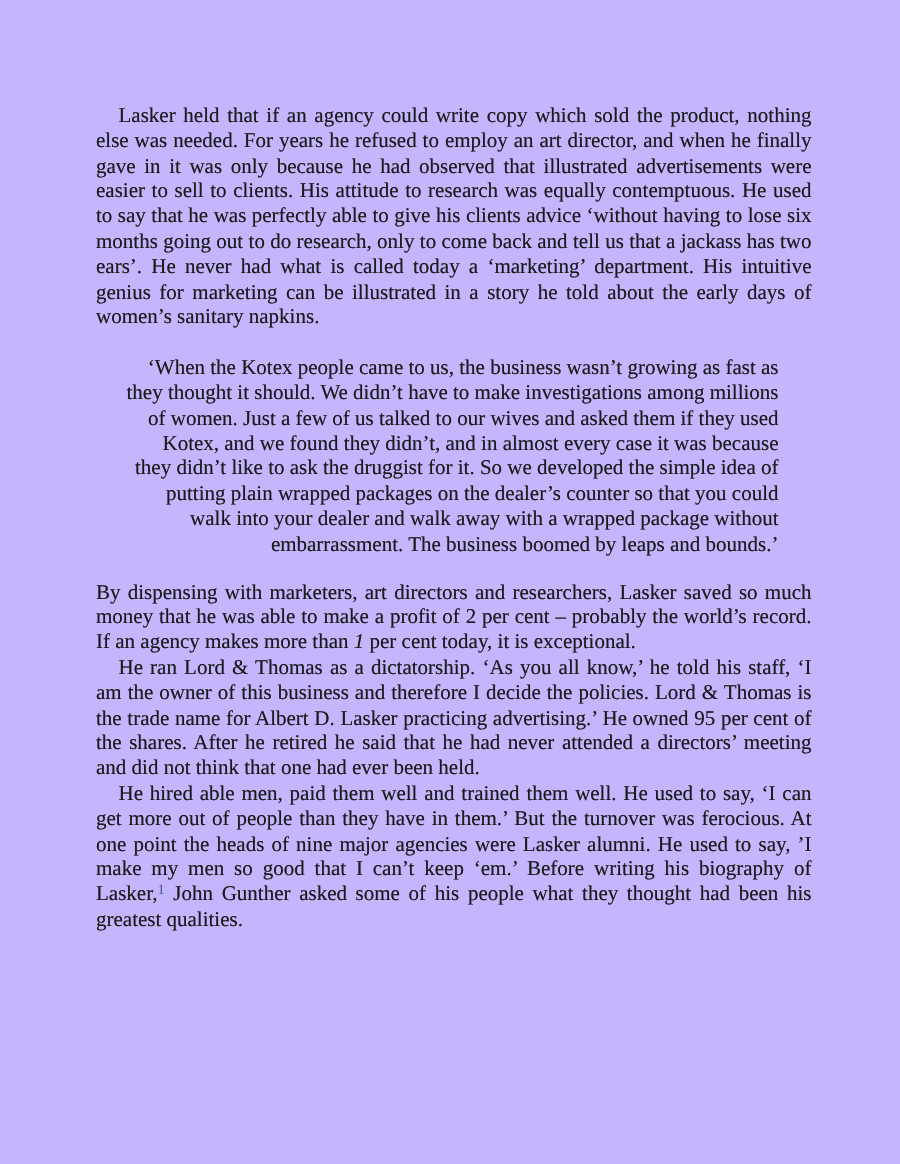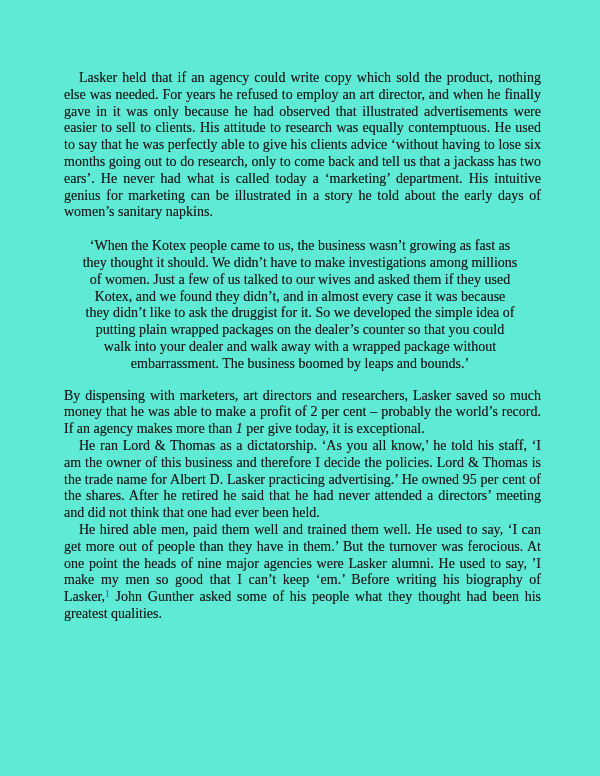--- a/index.html
+++ b/index.html
@@ -53,7 +53,7 @@
 </head>
 <body>
 
-<div class="page" style="background: #5eead4;">
+<div class="page" style="background: #c4b5fd;">
   <main class="text-block" style="color: rgb(27, 27, 27);">
       <p class="indent"><span>Lasker held that if an agency could write copy which sold the product, nothing else was needed. For years he refused to employ an art director, and when he finally gave in it was only because he had observed that illustrated advertisements were easier to sell to clients. His attitude to research was equally contemptuous. He used to say that he was perfectly able to give his clients advice ‘without having to lose six months going out to do research, only to come back and tell us that a jackass has two ears’. He never had what is called today a ‘marketing’ department. His intuitive genius for marketing can be illustrated in a story he told about the early days of women’s sanitary napkins.</span></p>
       <blockquote><span>‘When the Kotex people came to us, the business wasn’t growing as fast as they thought it should. We didn’t have to make investigations among millions of women. Just a few of us talked to our wives and asked them if they used Kotex, and we found they didn’t, and in almost every case it was because they didn’t like to ask the druggist for it. So we developed the simple idea of putting plain wrapped packages on the dealer’s counter so that you could walk into your dealer and walk away with a wrapped package without embarrassment. The business boomed by leaps and bounds.’</span></blockquote>

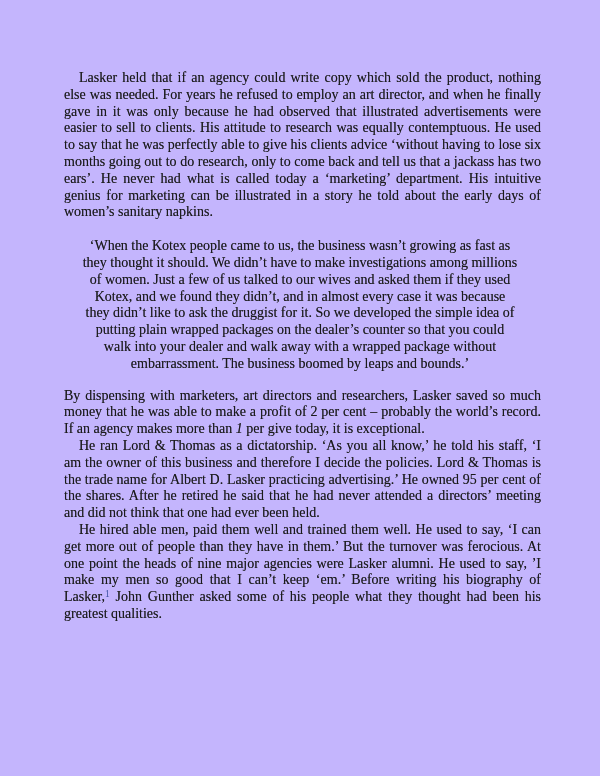--- a/index.html
+++ b/index.html
@@ -36,7 +36,7 @@
   .text-block blockquote {
     margin: 17px 22px 15px 17px;
     padding: 0;
-    text-align: center;
+    text-align: right;
   }
   em {
     font-style: italic;

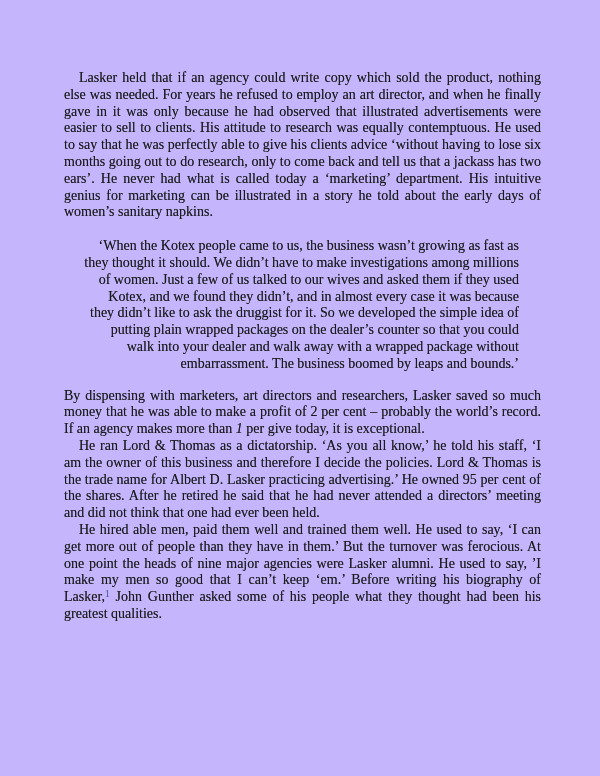--- a/index.html
+++ b/index.html
@@ -57,7 +57,7 @@
   <main class="text-block" style="color: rgb(27, 27, 27);">
       <p class="indent"><span>Lasker held that if an agency could write copy which sold the product, nothing else was needed. For years he refused to employ an art director, and when he finally gave in it was only because he had observed that illustrated advertisements were easier to sell to clients. His attitude to research was equally contemptuous. He used to say that he was perfectly able to give his clients advice ‘without having to lose six months going out to do research, only to come back and tell us that a jackass has two ears’. He never had what is called today a ‘marketing’ department. His intuitive genius for marketing can be illustrated in a story he told about the early days of women’s sanitary napkins.</span></p>
       <blockquote><span>‘When the Kotex people came to us, the business wasn’t growing as fast as they thought it should. We didn’t have to make investigations among millions of women. Just a few of us talked to our wives and asked them if they used Kotex, and we found they didn’t, and in almost every case it was because they didn’t like to ask the druggist for it. So we developed the simple idea of putting plain wrapped packages on the dealer’s counter so that you could walk into your dealer and walk away with a wrapped package without embarrassment. The business boomed by leaps and bounds.’</span></blockquote>
-      <p><span>By dispensing with marketers, art directors and researchers, Lasker saved so much money that he was able to make a profit of 2 per cent – probably the world’s record. If an agency makes more than </span><em>1</em><span> per give today, it is exceptional.</span></p>
+      <p><span>By dispensing with marketers, art directors and researchers, Lasker saved so much money that he was able to make a profit of 2 per cent – probably the world’s record. If an agency makes more than </span><em>1</em><span> per cent today, it is exceptional.</span></p>
       <p class="indent"><span>He ran Lord &amp; Thomas as a dictatorship. ‘As you all know,’ he told his staff, ‘I am the owner of this business and therefore I decide the policies. Lord &amp; Thomas is the trade name for Albert D. Lasker practicing advertising.’ He owned 95 per cent of the shares. After he retired he said that he had never attended a directors’ meeting and did not think that one had ever been held.</span></p>
       <p class="indent"><span>He hired able men, paid them well and trained them well. He used to say, ‘I can get more out of people than they have in them.’ But the turnover was ferocious. At one point the heads of nine major agencies were Lasker alumni. He used to say, ’I make my men so good that I can’t keep ‘em.’ Before writing his biography of Lasker,</span><sup class="fnref" style="color: rgb(63, 81, 163);">1</sup><span> John Gunther asked some of his people what they thought had been his greatest qualities.</span></p>
     </main>

